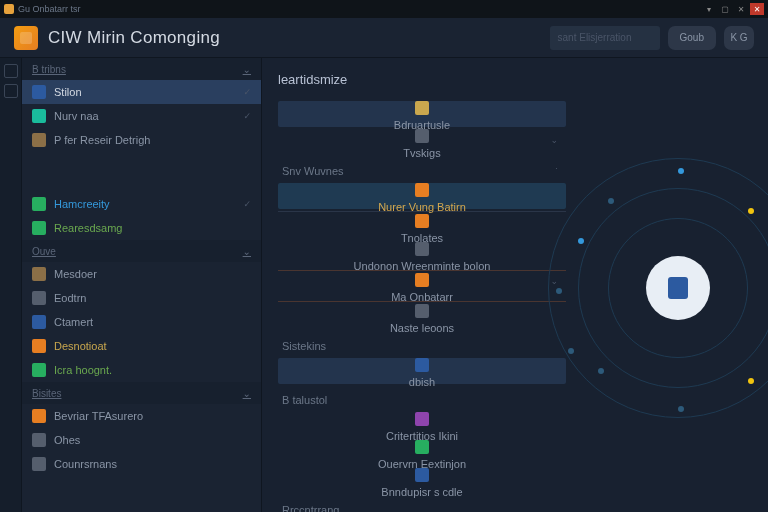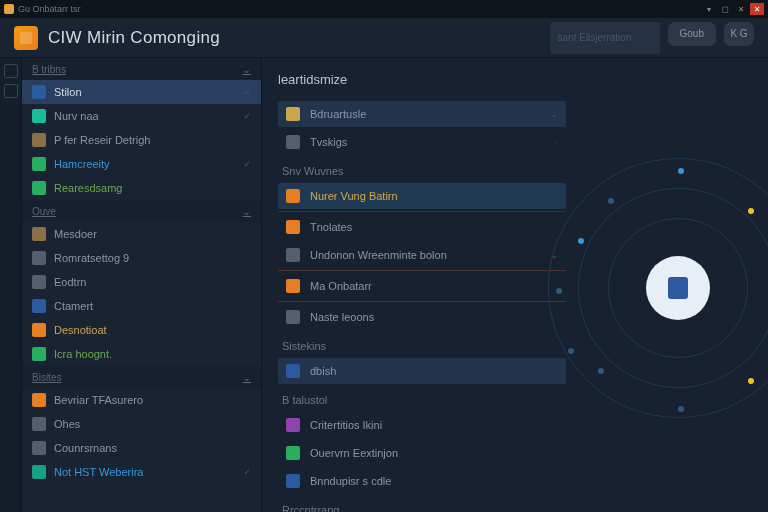--- a/index.html
+++ b/index.html
@@ -15,7 +15,7 @@
 .app-icon::before{content:"";width:12px;height:12px;background:#fff3;border-radius:2px;}
 .app-title{font-size:17px;color:#d4dae3;font-weight:300;letter-spacing:0.3px;}
 .header-right{margin-left:auto;display:flex;gap:8px;}
-.search-box{width:110px;height:32px;background:#253142;border-radius:3px;display:flex;align-items:center;padding:0 8px;font-size:10px;color:#4a5568;}
+.search-box{width:110px;height:24px;background:#253142;border-radius:3px;display:flex;align-items:center;padding:0 8px;font-size:10px;color:#4a5568;}
 .hbtn{height:24px;padding:0 12px;background:#2d3748;border-radius:7px;display:flex;align-items:center;font-size:10px;color:#8a95a6;}
 .hbtn.icon{width:30px;padding:0;justify-content:center;}
 .body{display:flex;height:454px;}

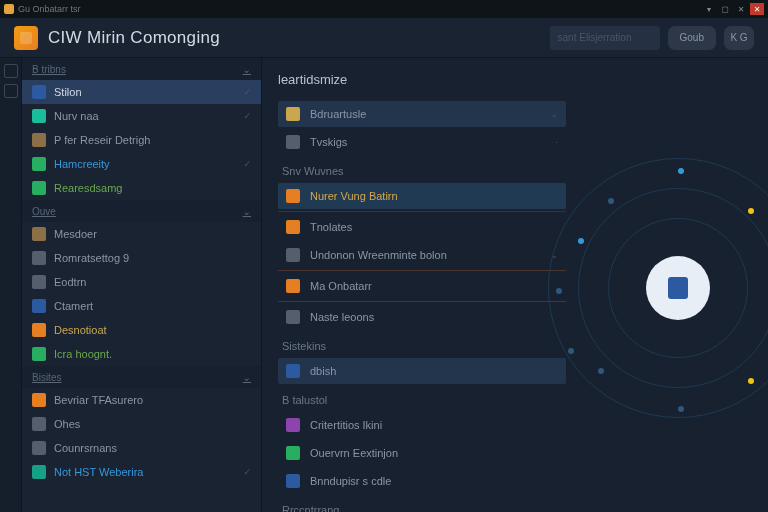--- a/index.html
+++ b/index.html
@@ -42,7 +42,7 @@
 .main{flex:1;background:#182130;position:relative;overflow:hidden;}
 .main-inner{padding:14px 16px 14px 16px;width:320px;}
 .m-title{font-size:13px;color:#b8c2d4;margin-bottom:14px;}
-.m-item{height:26px;display:flex;align-items:center;gap:10px;padding:0 8px;font-size:11px;color:#8a95a6;border-radius:2px;margin-bottom:2px;}
+.m-item{height:26px;display:flex;align-items:center;gap:4px;padding:0 8px;font-size:11px;color:#8a95a6;border-radius:2px;margin-bottom:2px;flex-direction:column;}
 .m-item.sel{background:#23344d;}
 .m-item.hl{background:#1f3a52;color:#d4a84e;}
 .m-item .m-ic{width:14px;height:14px;border-radius:2px;flex-shrink:0;}

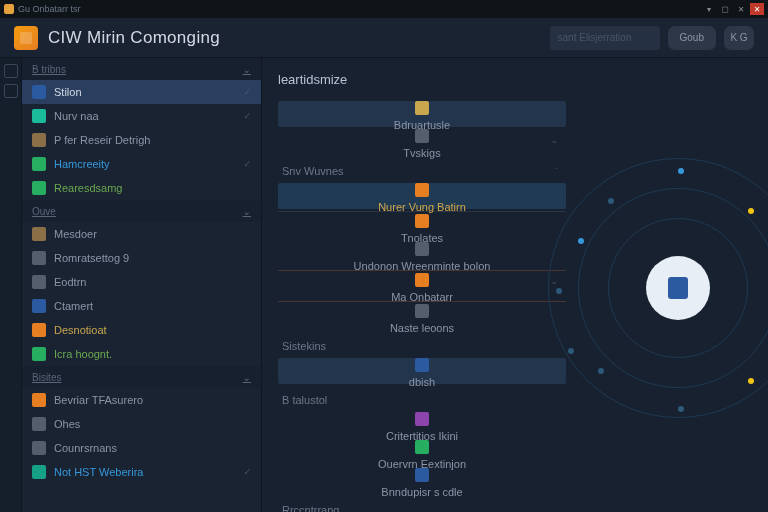--- a/index.html
+++ b/index.html
@@ -25,7 +25,7 @@
 .sb-sec-hdr{height:22px;display:flex;align-items:center;padding:0 10px;font-size:10px;color:#5a6578;background:#17202e;text-decoration:underline;}
 .sb-item{height:24px;display:flex;align-items:center;padding:0 10px;gap:8px;font-size:11px;color:#8a95a6;cursor:pointer;position:relative;}
 .sb-item.selected{background:#2a3f5f;color:#d4dae3;}
-.sb-item.highlight{color:#3498db;}
+.sb-item.highlight{color:#3498db;margin-top:40px;}
 .sb-item.gold{color:#c9a74e;}
 .sb-item.green{color:#6aa84f;}
 .sb-item .sb-ic{width:14px;height:14px;border-radius:2px;flex-shrink:0;}

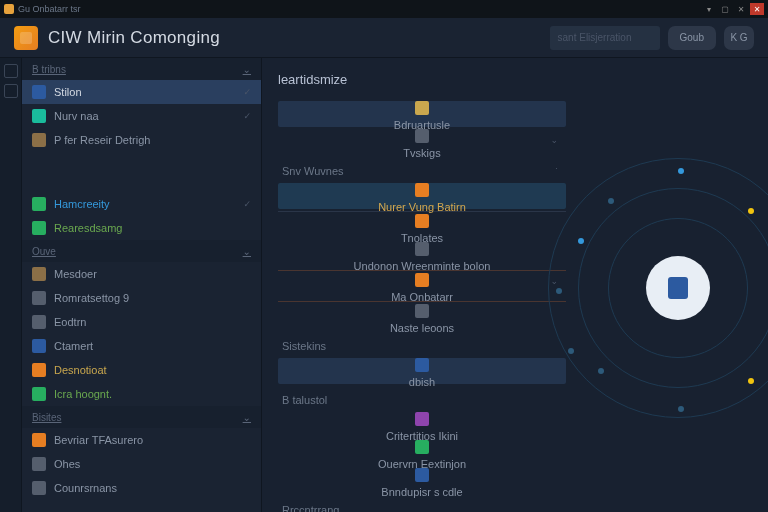--- a/index.html
+++ b/index.html
@@ -136,10 +136,6 @@
       </div>
       <div class="sb-item">
         <div class="sb-ic ic-gray"></div>
-        <span>Romratsettog 9</span>
-      </div>
-      <div class="sb-item">
-        <div class="sb-ic ic-gray"></div>
         <span>Eodtrn</span>
       </div>
       <div class="sb-item">

